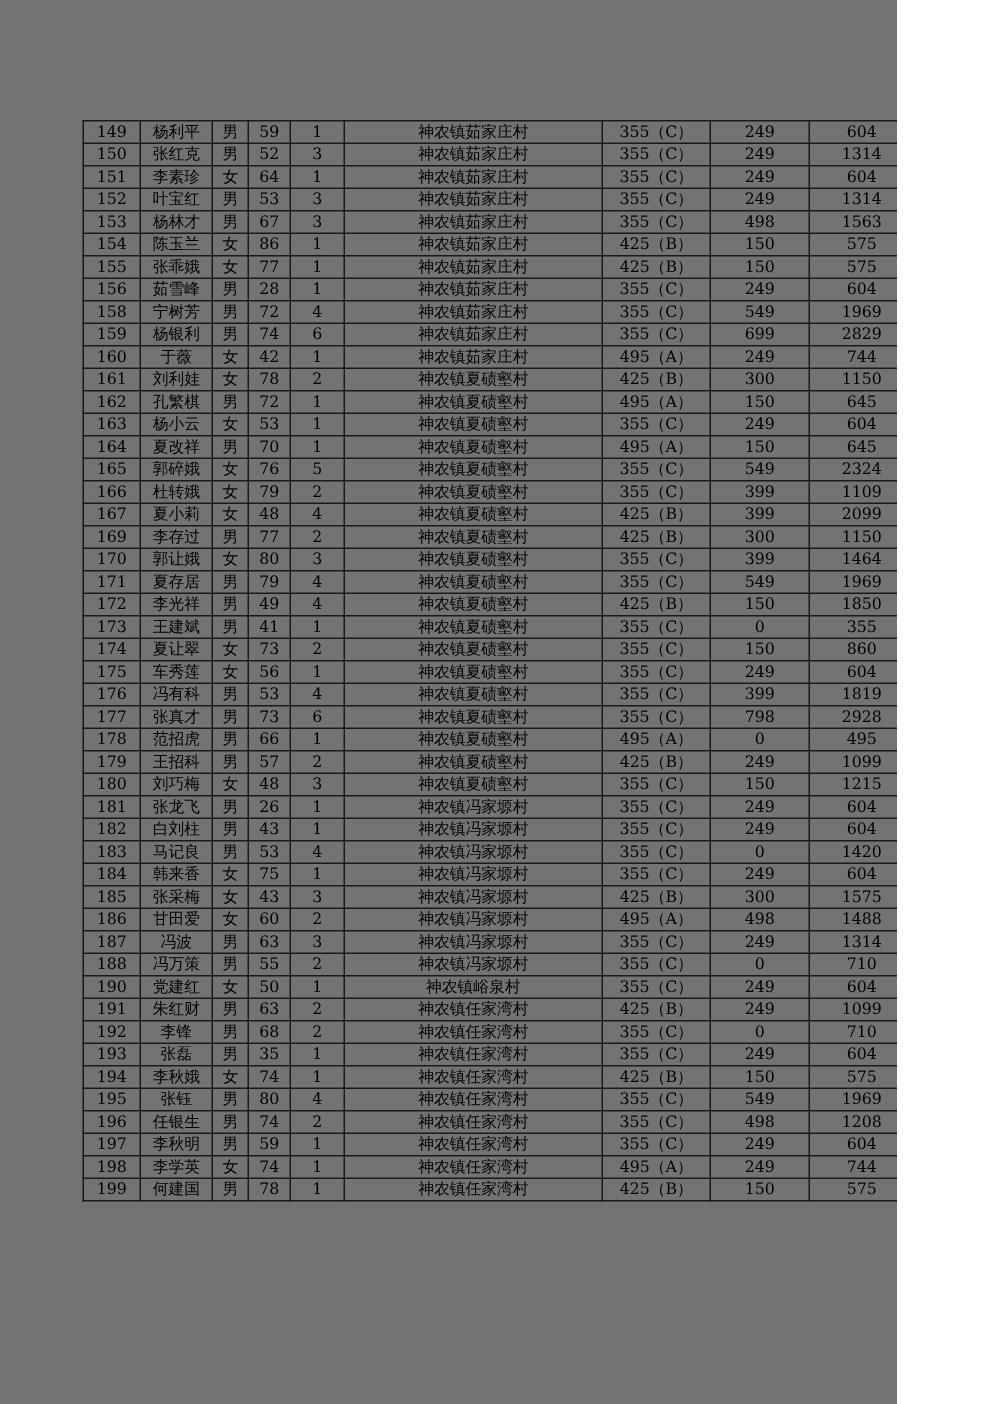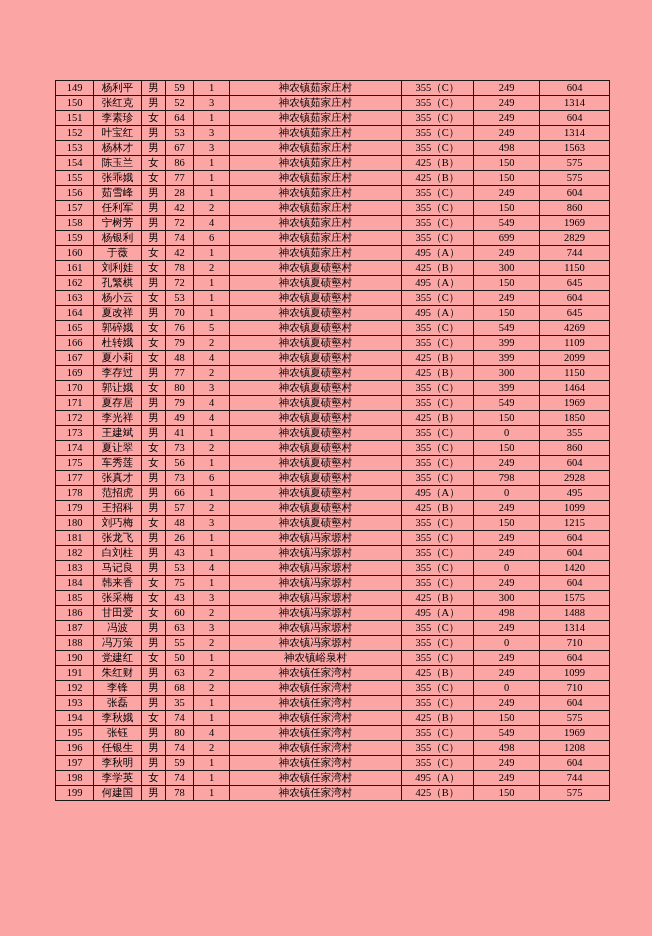--- a/index.html
+++ b/index.html
@@ -12,11 +12,10 @@
   }
   .page {
     position: relative;
-    width: 652px;
+    width: 598px;
     height: 936px;
-    background: #fca5a5;
+    background: #737373;
     overflow: hidden;
-    font-family: Liberation Serif, serif;
   }
   table.data-table {
     position: absolute;

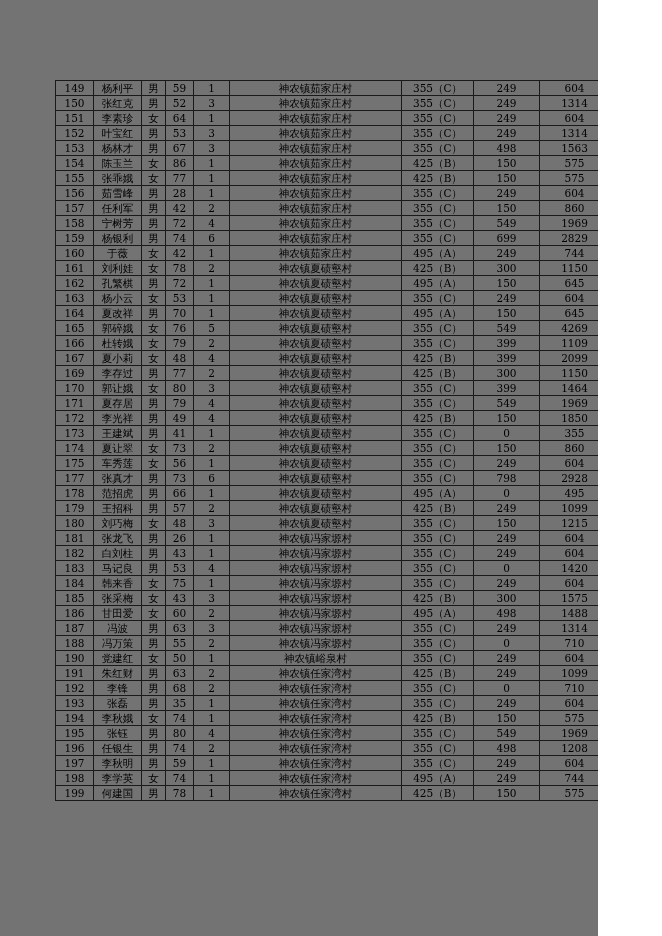--- a/index.html
+++ b/index.html
@@ -154,17 +154,6 @@
           <td>604</td>
         </tr>
         <tr>
-          <td>157</td>
-          <td>任利军</td>
-          <td>男</td>
-          <td>42</td>
-          <td>2</td>
-          <td>神农镇茹家庄村</td>
-          <td>355（C）</td>
-          <td>150</td>
-          <td>860</td>
-        </tr>
-        <tr>
           <td>158</td>
           <td>宁树芳</td>
           <td>男</td>

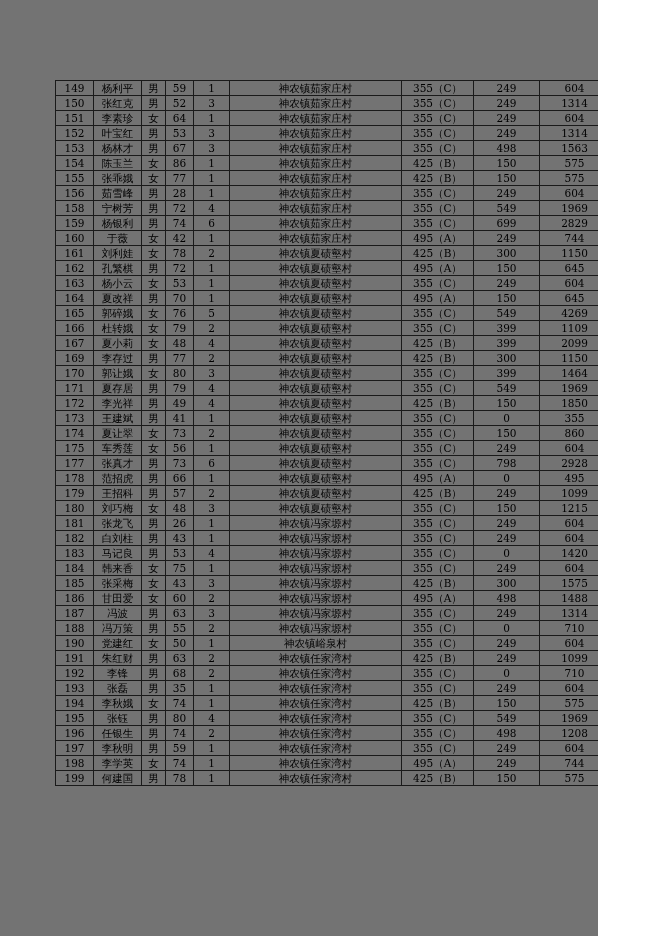--- a/index.html
+++ b/index.html
@@ -239,7 +239,7 @@
           <td>神农镇夏碛壑村</td>
           <td>355（C）</td>
           <td>549</td>
-          <td>4269</td>
+          <td>2324</td>
         </tr>
         <tr>
           <td>166</td>

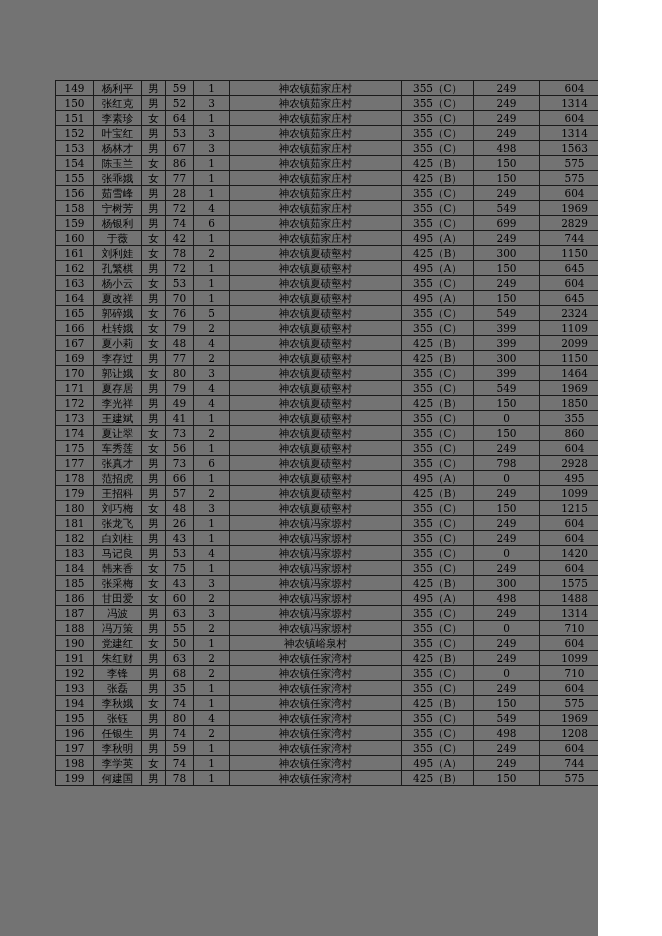--- a/index.html
+++ b/index.html
@@ -341,6 +341,17 @@
           <td>604</td>
         </tr>
         <tr>
+          <td>176</td>
+          <td>冯有科</td>
+          <td>男</td>
+          <td>53</td>
+          <td>4</td>
+          <td>神农镇夏碛壑村</td>
+          <td>355（C）</td>
+          <td>399</td>
+          <td>1819</td>
+        </tr>
+        <tr>
           <td>177</td>
           <td>张真才</td>
           <td>男</td>

